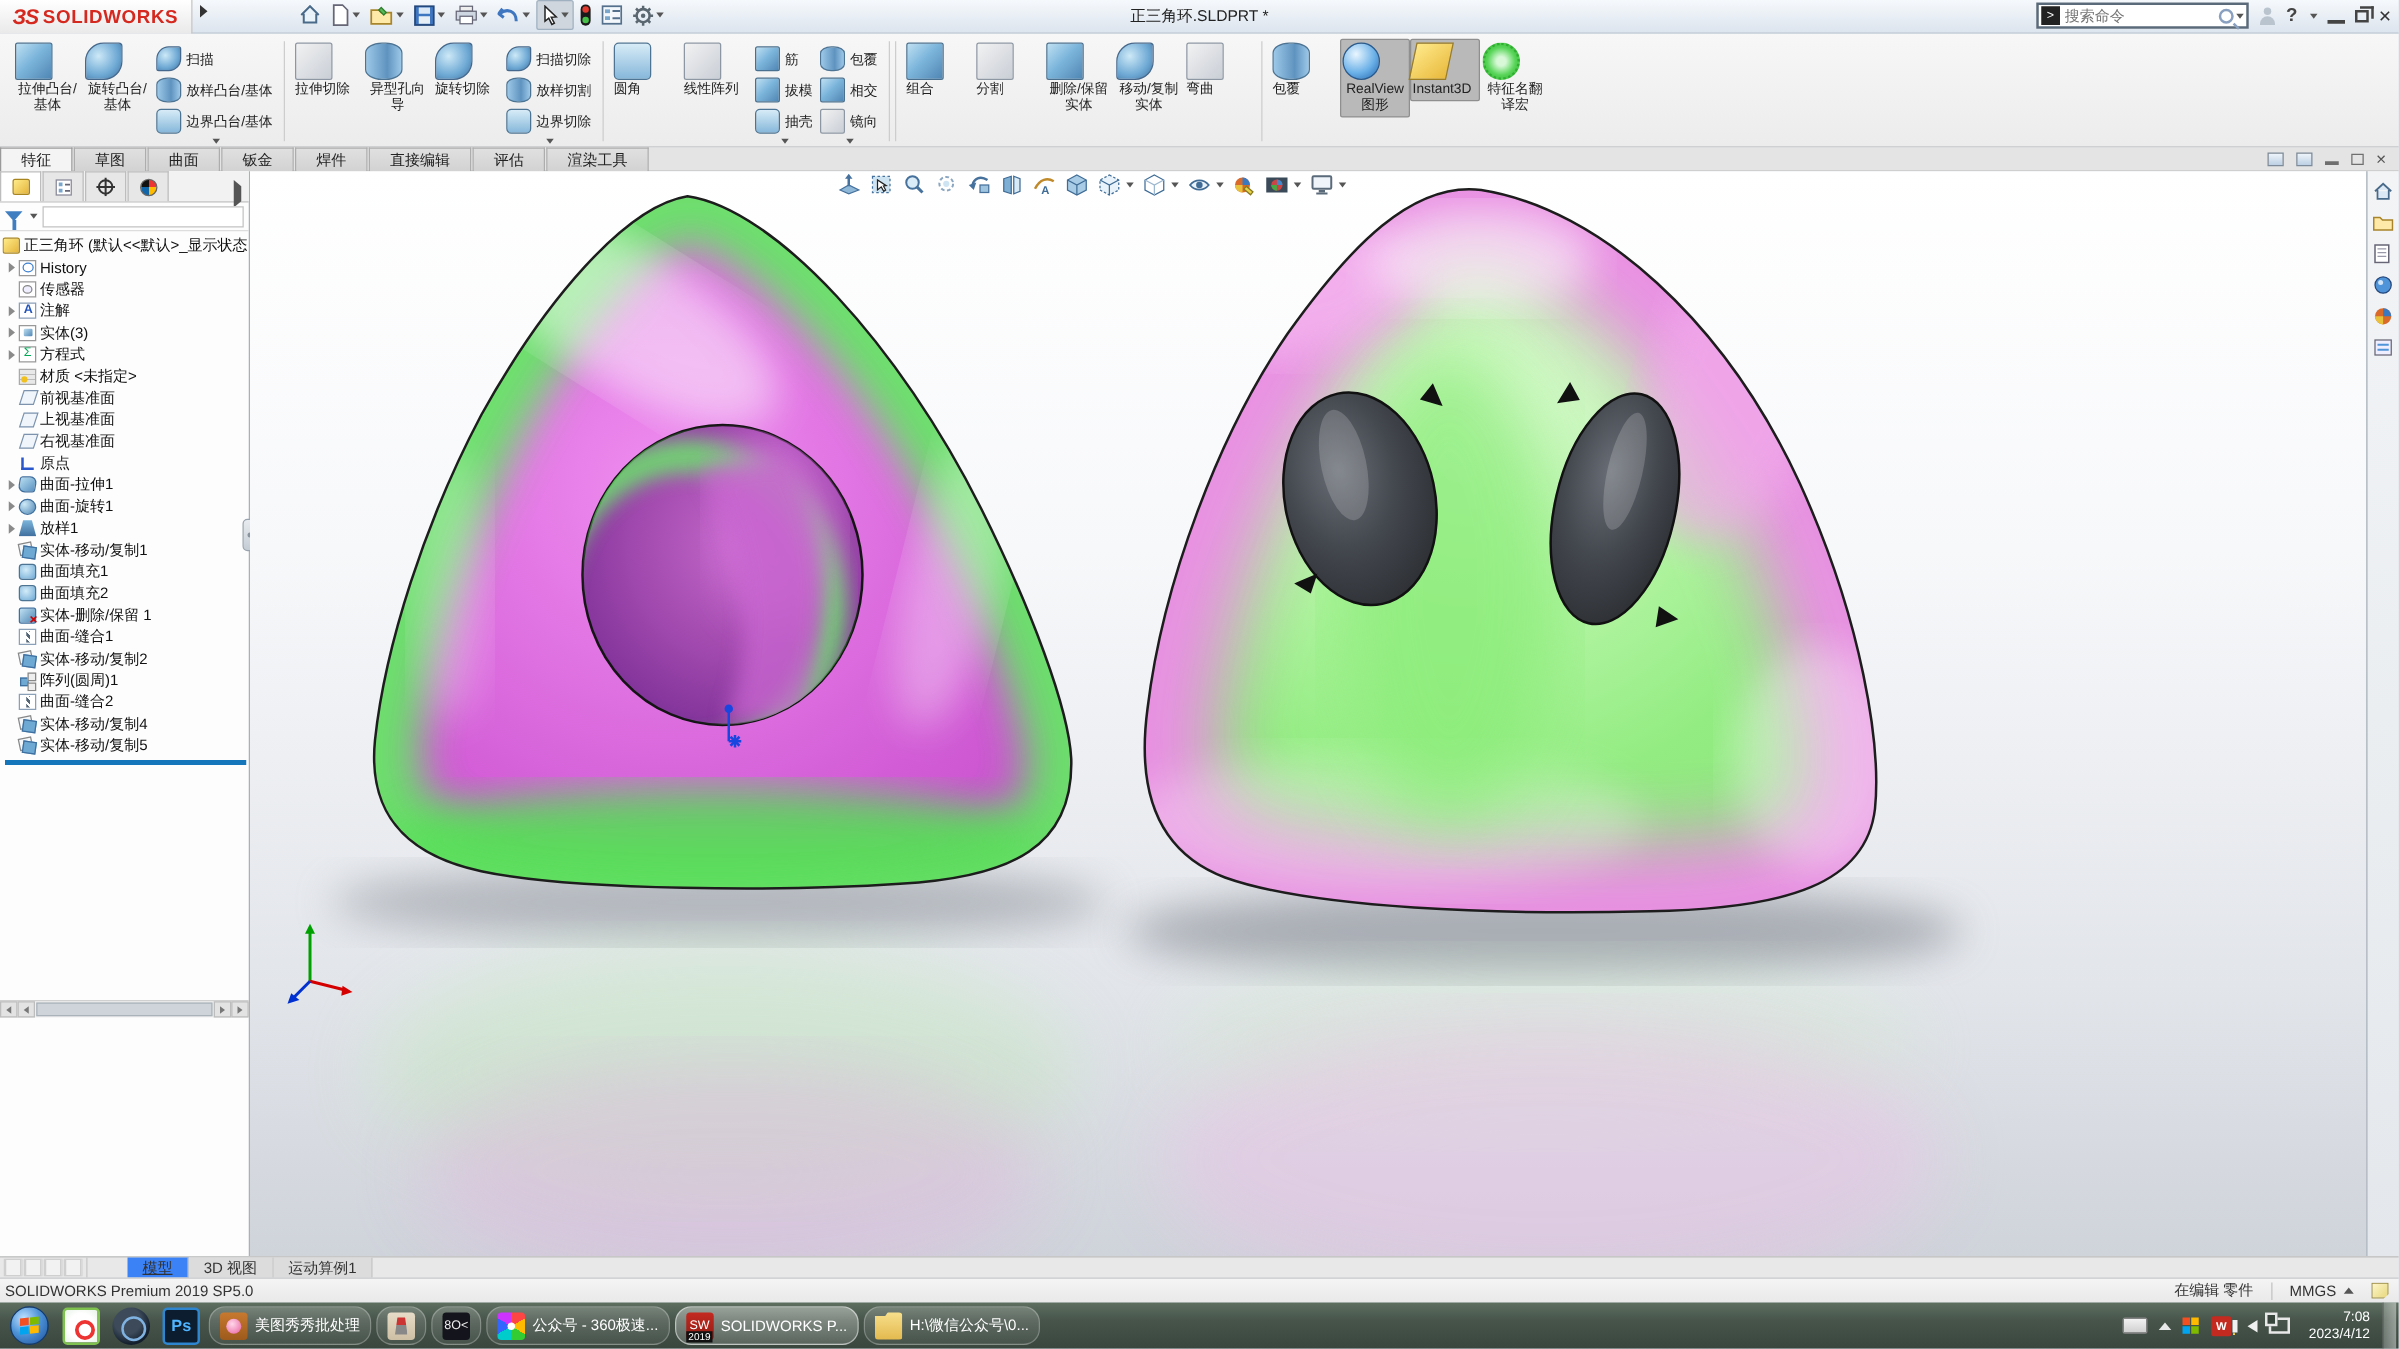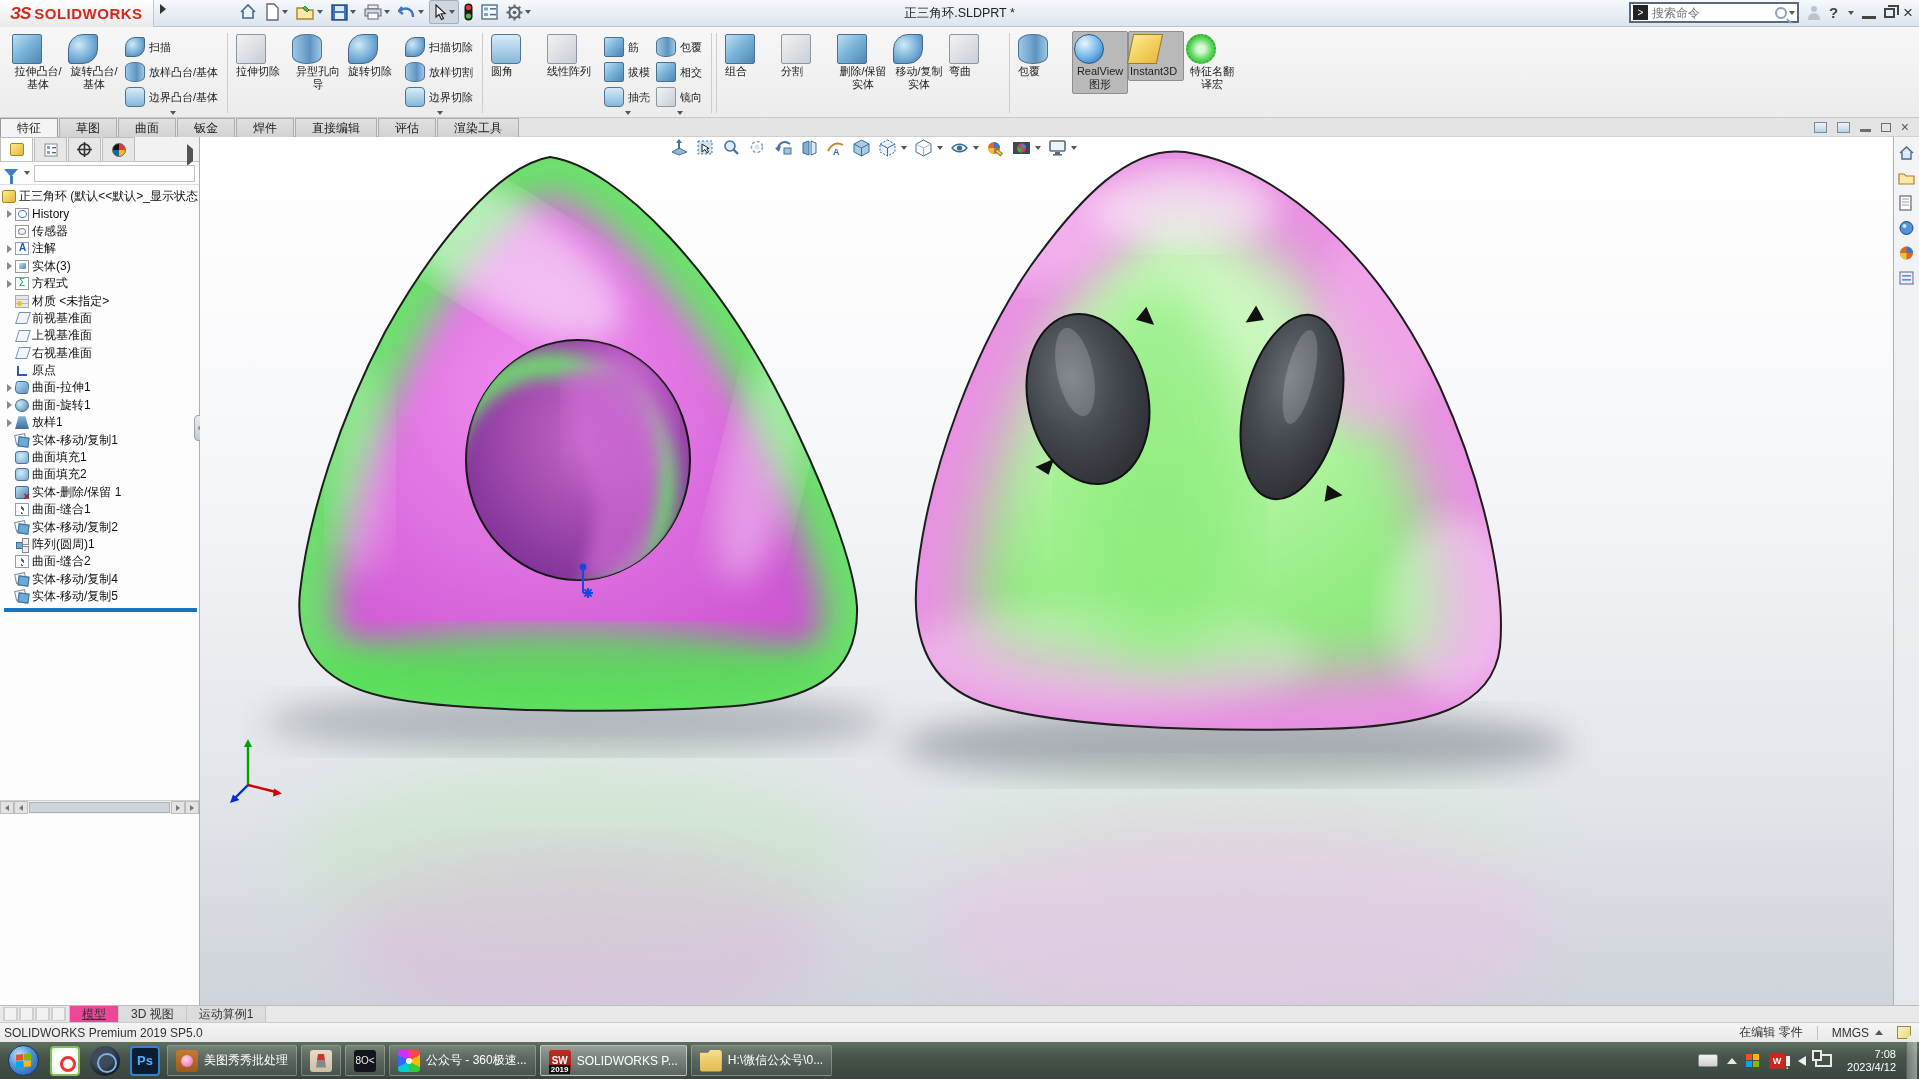--- a/index.html
+++ b/index.html
@@ -137,7 +137,7 @@
   .bt-nav{display:flex;align-items:center;gap:1px;padding:0 3px;border-right:1px solid #c6c6c6;}
   .bt-nav span{width:15px;height:14px;display:flex;align-items:center;justify-content:center;background:#f2f2f2;border:1px solid #cfcfcf;}
   .bt-tab{padding:0 12px;display:flex;align-items:center;border-right:1px solid #c6c6c6;background:#dcdcdc;color:#333;}
-  .bt-tab.active{background:#ec4899;text-decoration:underline;}
+  .bt-tab.active{background:#3b82f6;text-decoration:underline;margin-left:32px;}
 
   
   .statusbar{position:absolute;left:0;top:1022px;width:1919px;height:20px;background:linear-gradient(#f4f4f4,#e9e9e9);border-top:1px solid #cccccc;display:flex;align-items:center;font-size:12px;color:#333;padding:0 4px;}

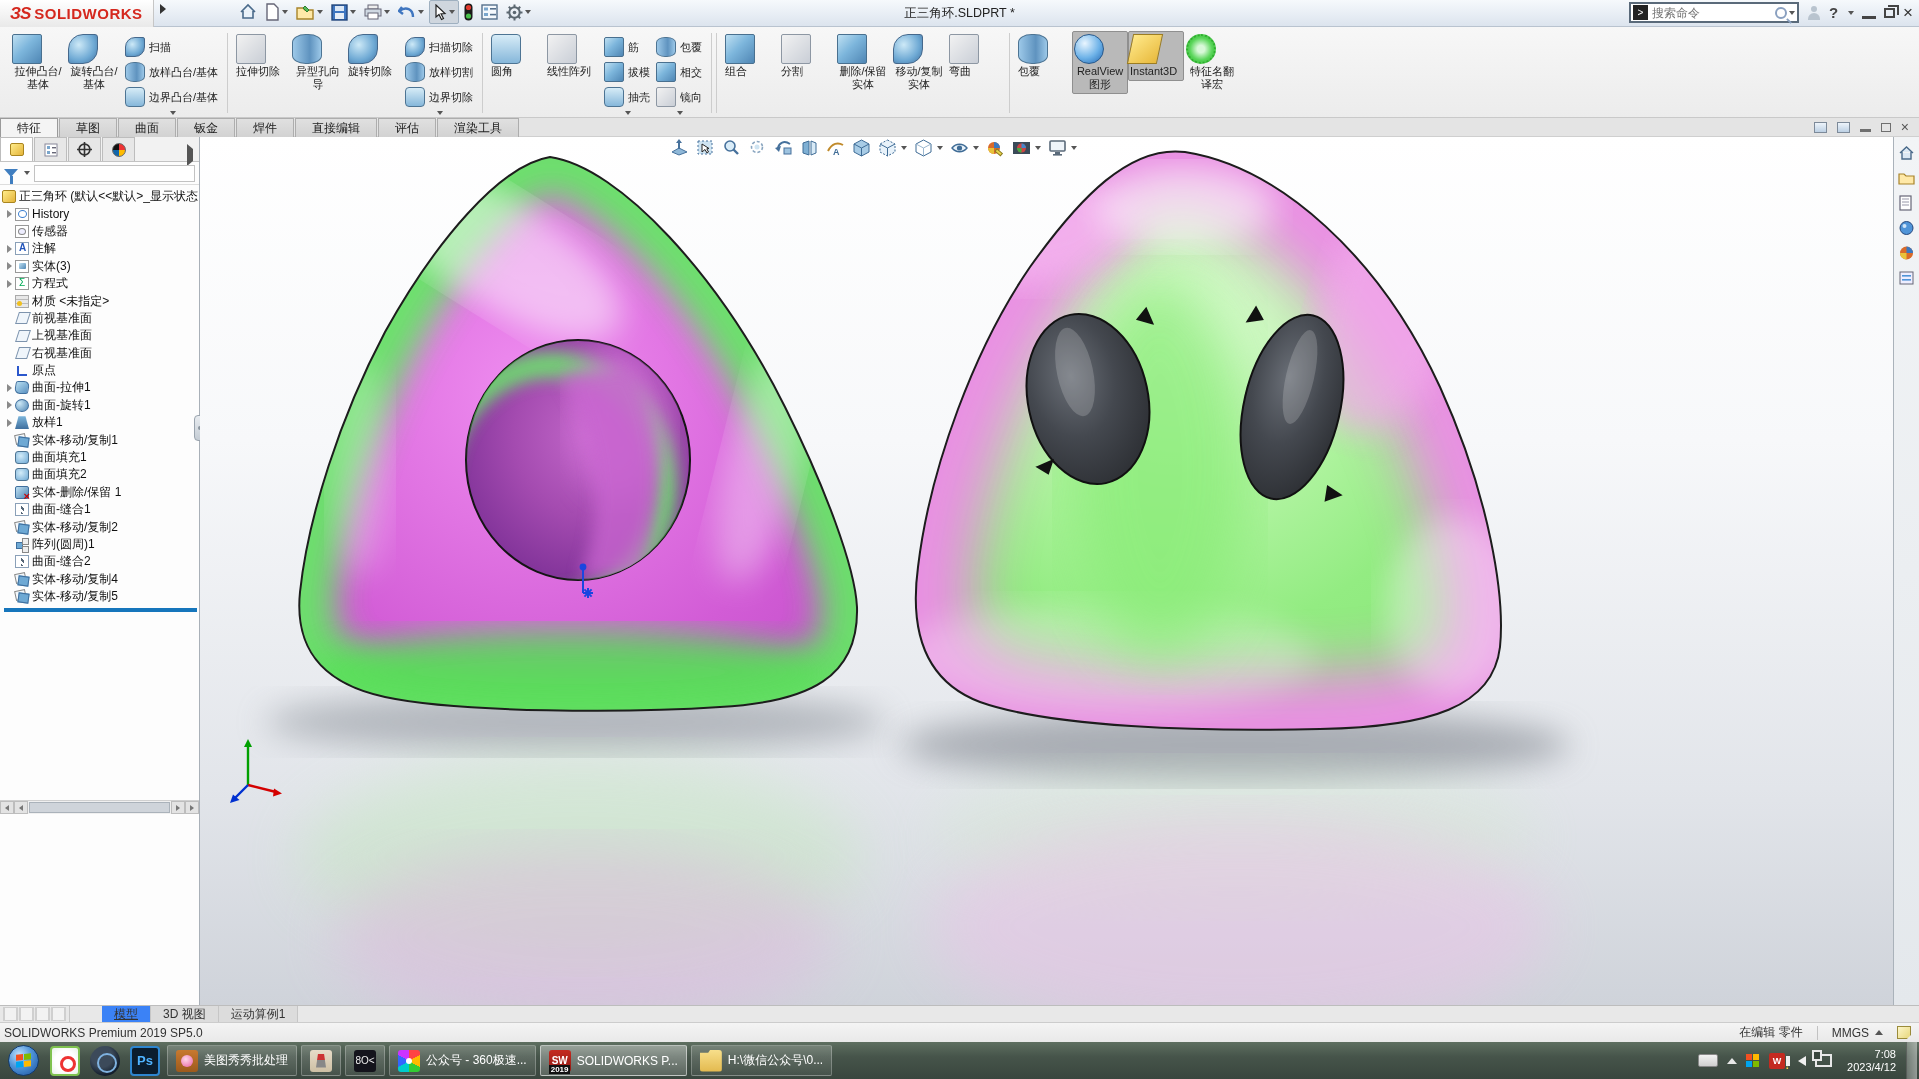--- a/index.html
+++ b/index.html
@@ -157,7 +157,7 @@
   .pin-lens{background:radial-gradient(circle at 40% 35%,#3c4a5a 40%,#15202e 70%,#0a121c);border-radius:50%;position:relative;}
   .pin-lens::after{content:"";position:absolute;left:7px;top:7px;width:16px;height:16px;border-radius:50%;border:2px solid #7fb2e0;}
   .pin-ps{background:#0b1d2e;border:2px solid #2e86d0;color:#4fb3ff;font-weight:bold;font-size:13px;display:flex;align-items:center;justify-content:center;}
-  .tb-btn{height:31px;display:flex;align-items:center;gap:6px;padding:0 8px;margin:0 2px;border-radius:2px;background:linear-gradient(rgba(255,255,255,.18),rgba(255,255,255,.06));border:1px solid rgba(255,255,255,.25);color:#fff;font-size:12px;max-width:185px;overflow:hidden;white-space:nowrap;}
+  .tb-btn{height:31px;display:flex;align-items:center;gap:6px;padding:0 8px;margin:0 2px;border-radius:13px;background:linear-gradient(rgba(255,255,255,.18),rgba(255,255,255,.06));border:1px solid rgba(255,255,255,.25);color:#fff;font-size:12px;max-width:185px;overflow:hidden;white-space:nowrap;}
   .tb-btn.active{background:linear-gradient(rgba(255,255,255,.38),rgba(255,255,255,.16));border-color:rgba(255,255,255,.5);}
   .tb-btn .bic{width:22px;height:22px;flex:none;border-radius:3px;position:relative;}
   .bic-meitu{background:linear-gradient(#c8792f,#9c5a1c);}

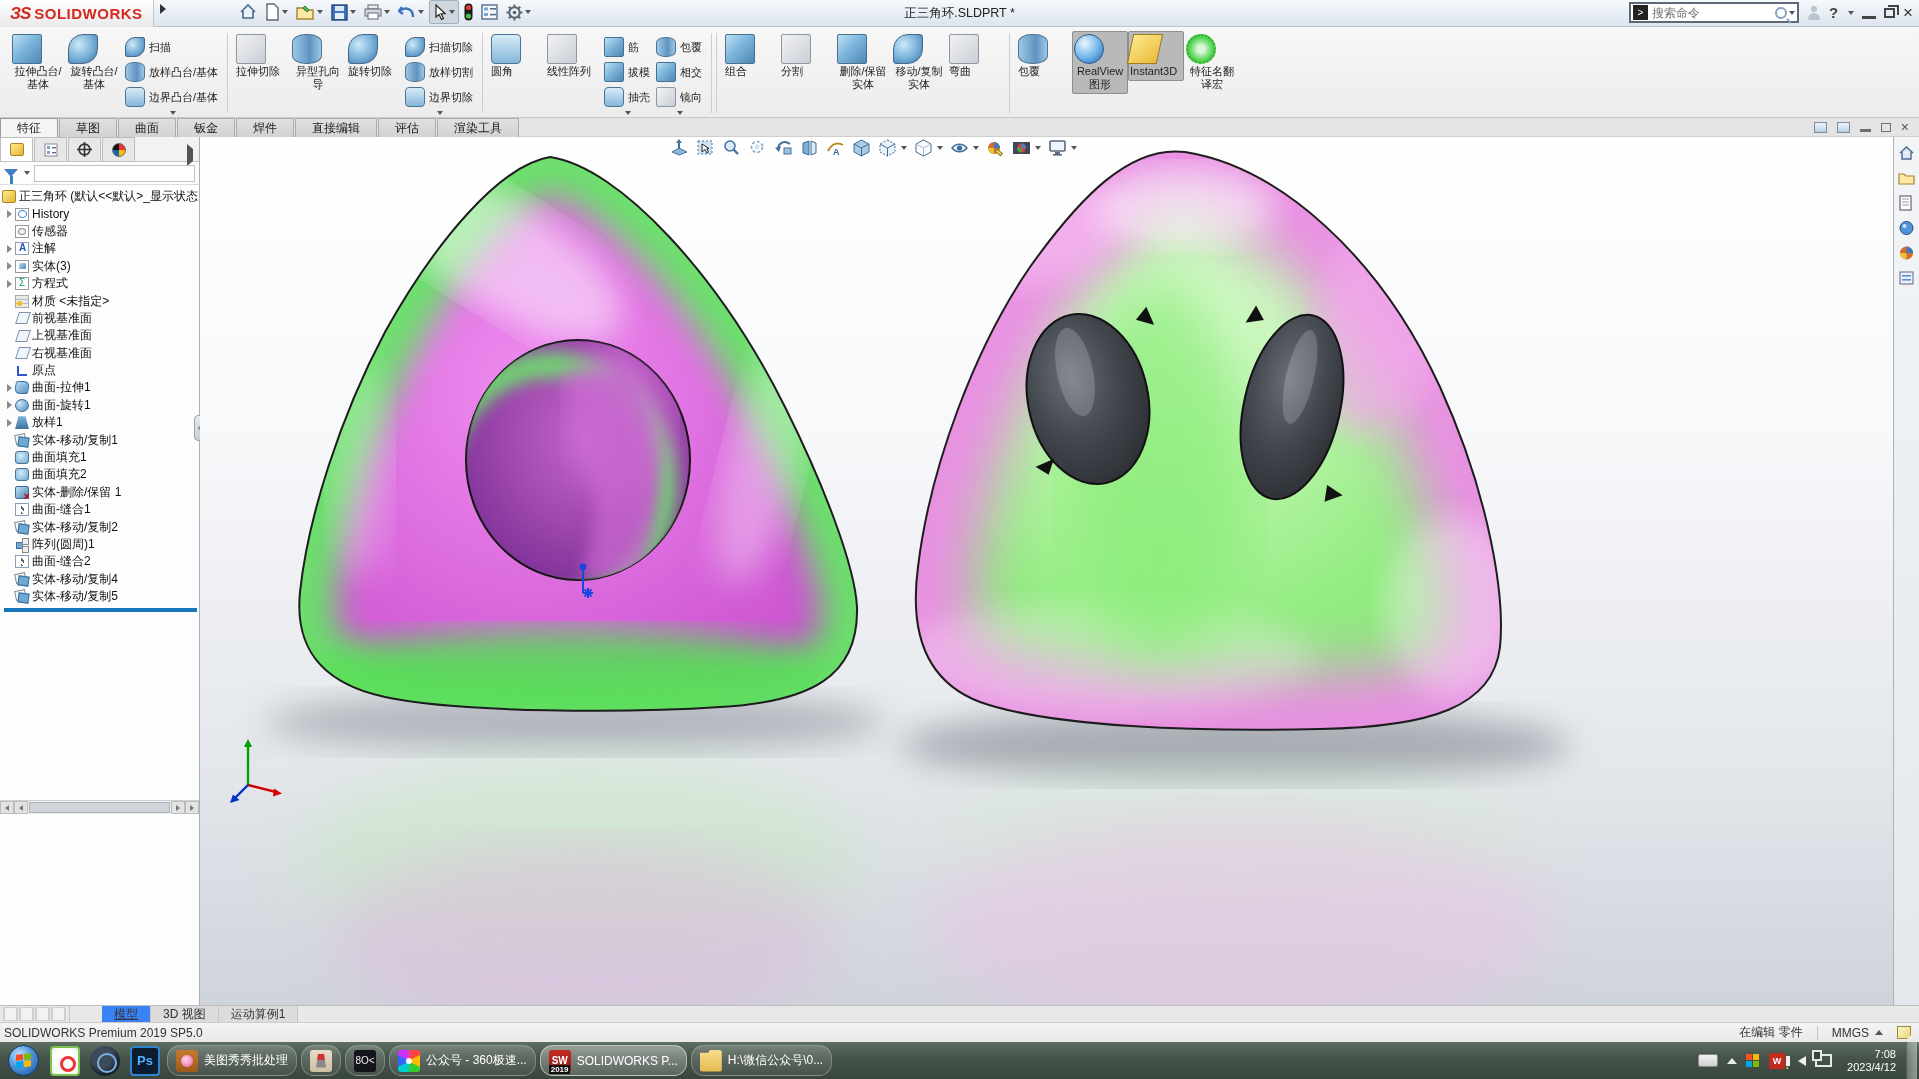--- a/index.html
+++ b/index.html
@@ -168,7 +168,7 @@
   .bic-okapp::after{content:"8O<";color:#eee;}
   .bic-pinwheel{background:conic-gradient(#f44 0 60deg,#fb0 60deg 120deg,#3c3 120deg 180deg,#0cc 180deg 240deg,#36f 240deg 300deg,#c3f 300deg 360deg);border-radius:50%;}
   .bic-pinwheel::after{content:"";position:absolute;left:8px;top:8px;width:6px;height:6px;border-radius:50%;background:#fff;}
-  .bic-sw{background:linear-gradient(#c42a20,#8f1b14);color:#fff;display:flex;align-items:center;justify-content:center;font-weight:bold;font-size:10px;}
+  .bic-sw{background:linear-gradient(#c42a20,#8f1b14);color:#fff;display:flex;align-items:center;justify-content:center;font-weight:normal;font-size:10px;}
   .sw-badge{position:absolute;left:0;bottom:-2px;background:#111;color:#fff;font-size:8px;padding:0 2px;line-height:9px;}
   .bic-folder{background:linear-gradient(#f7df8b,#e3b94e);clip-path:polygon(0 15%,38% 15%,48% 0,100% 0,100% 100%,0 100%);}
   .tray{margin-left:auto;display:flex;align-items:center;gap:9px;padding-right:4px;color:#fff;}

